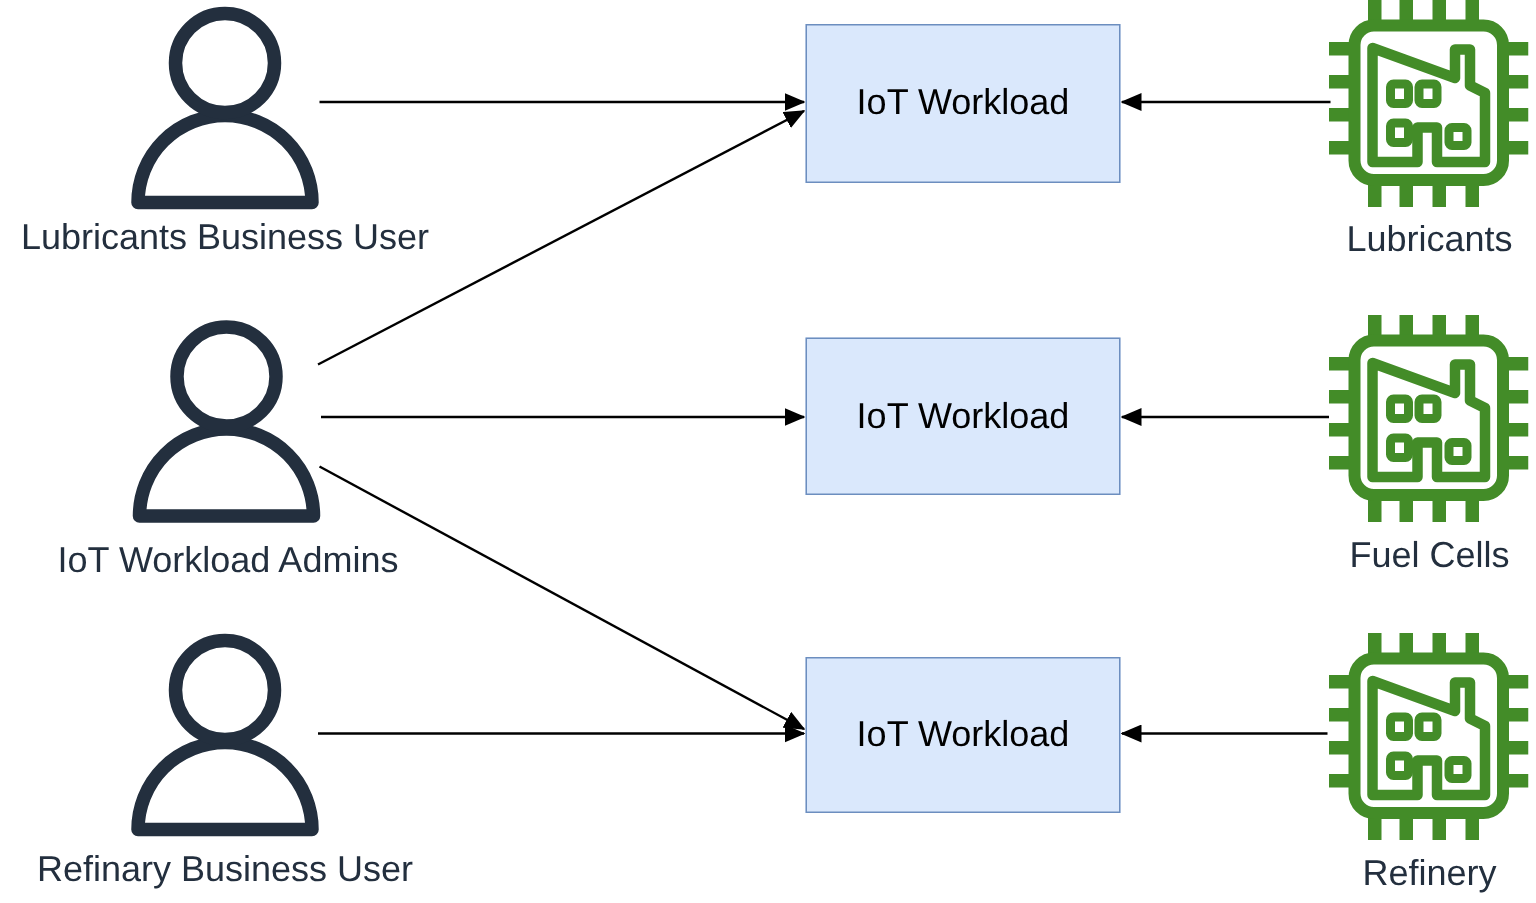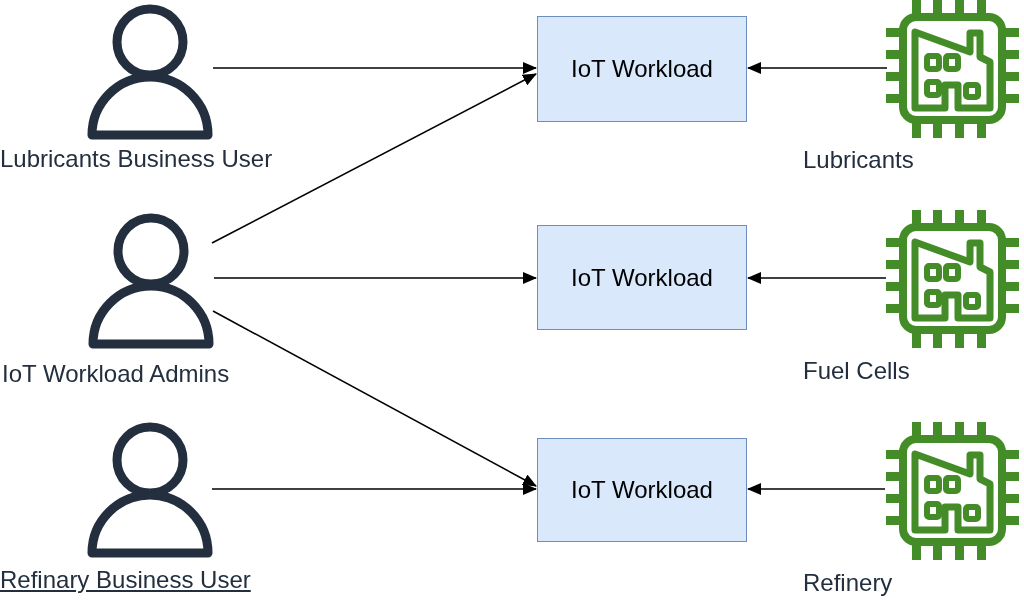--- a/index.html
+++ b/index.html
@@ -57,7 +57,7 @@
   .node-label {
     position: absolute;
     width: 300px;
-    text-align: left;
+    text-align: center;
     font-size: 24px;
     line-height: 26px;
     white-space: nowrap;

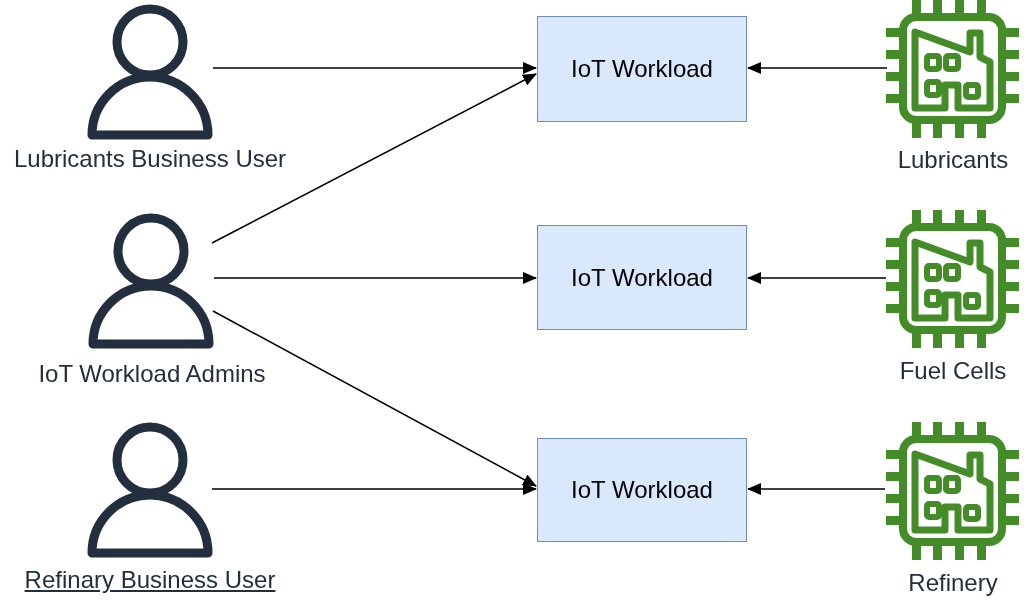--- a/index.html
+++ b/index.html
@@ -121,7 +121,7 @@
       <circle class="head" cx="63" cy="42" r="33"></circle>
     </svg>
   </div>
-  <div class="node-label" style="left:0px; top:567px;text-decoration:underline;">Refinary Business User</div>
+  <div class="node-label" style="left:0px; top:567px;">Refinary Business User</div>
 
   <div class="workload" style="top:16px; height:106px;">
     <span>IoT Workload</span>

